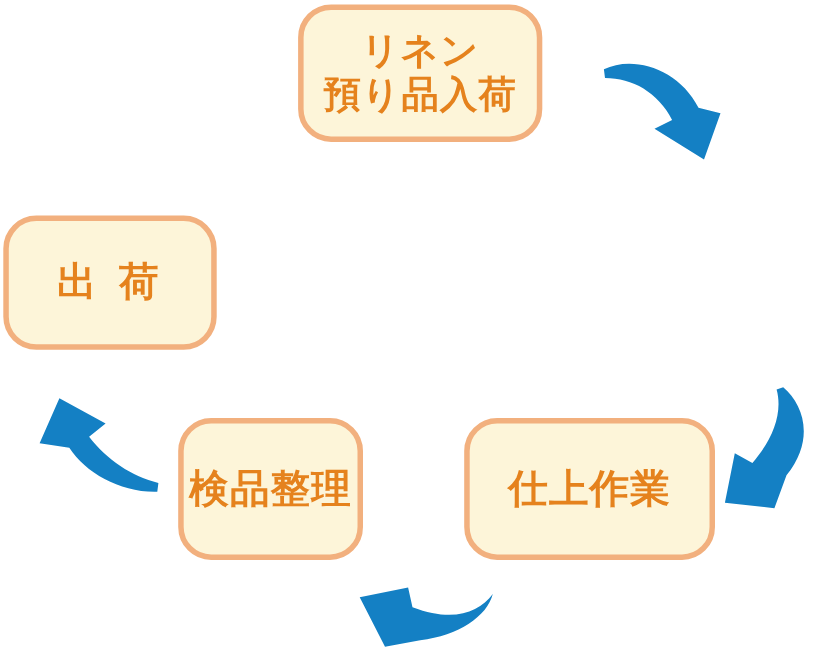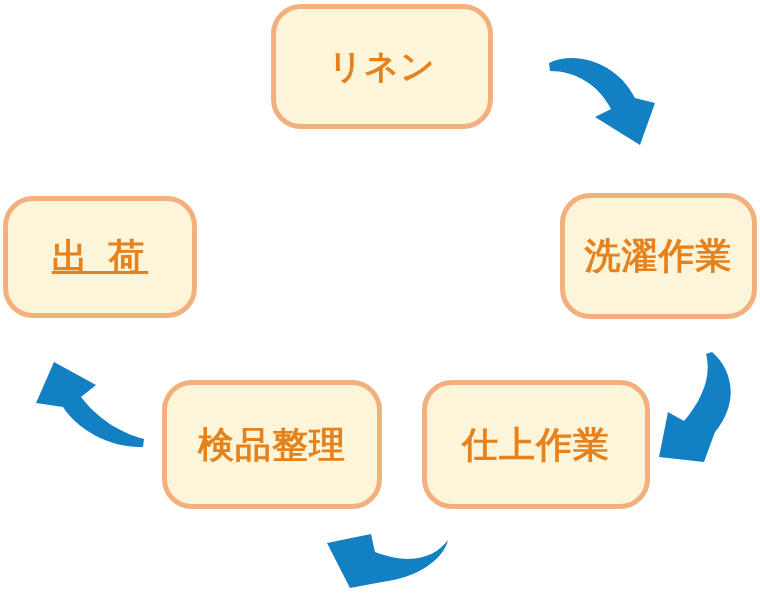--- a/index.html
+++ b/index.html
@@ -68,6 +68,7 @@
   <div class="flow-box box-linen">
     <div class="label">
       <span style="display:block">リネン</span>
+      <span style="display:block">預り品入荷</span>
     </div>
   </div>
 

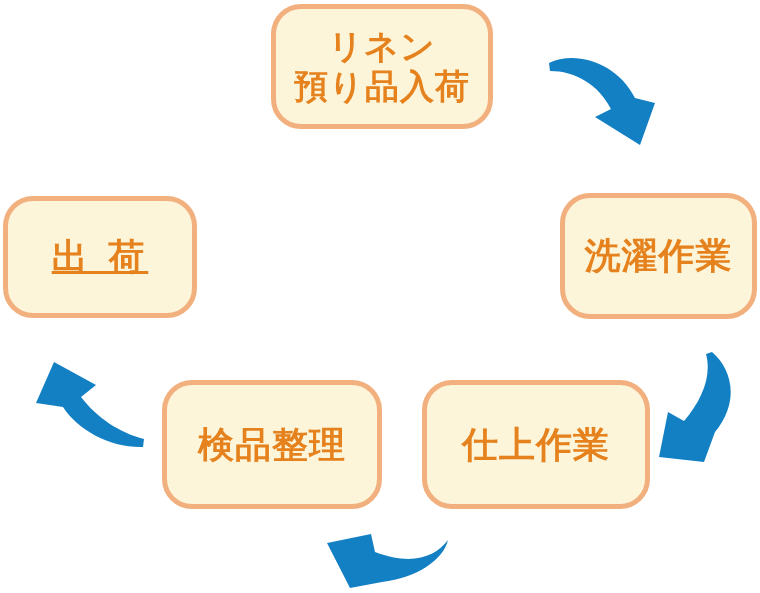--- a/index.html
+++ b/index.html
@@ -37,7 +37,7 @@
   .box-washing    { left: 560px; top: 193px; width: 197px; height: 126px; }
   .box-washing .label    { font-size: 36px; }
   .box-shipping   { left: 3px;   top: 196px; width: 194px; height: 122px; }
-  .box-shipping .label   { font-size: 36px; letter-spacing: 4px; text-decoration: underline; }
+  .box-shipping .label   { font-size: 36px; letter-spacing: 4px; }
   .box-inspection { left: 162px; top: 380px; width: 220px; height: 129px; }
   .box-inspection .label { font-size: 36px; }
   .box-finishing  { left: 422px; top: 380px; width: 228px; height: 129px; }

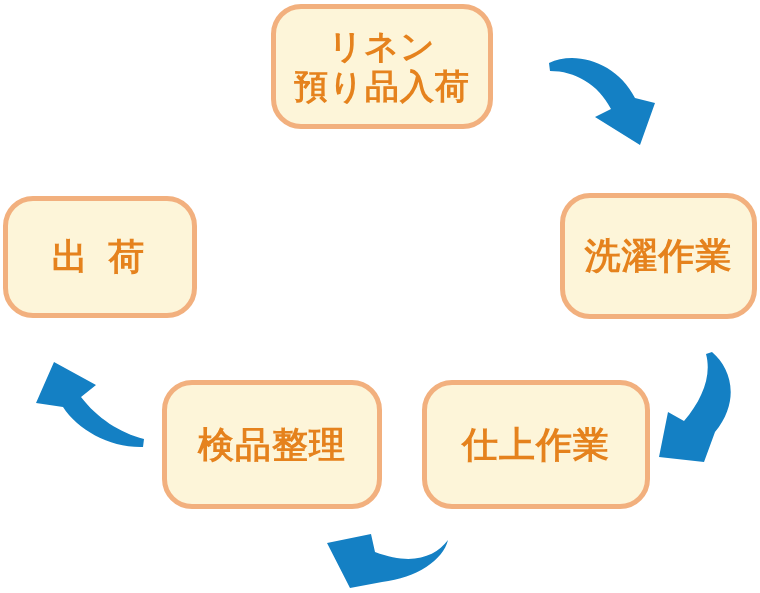--- a/index.html
+++ b/index.html
@@ -72,9 +72,6 @@
     </div>
   </div>
 
-  <div class="flow-box box-washing">
-    <div class="label">洗濯作業</div>
-  </div>
 
   <div class="flow-box box-finishing">
     <div class="label">仕上作業</div>

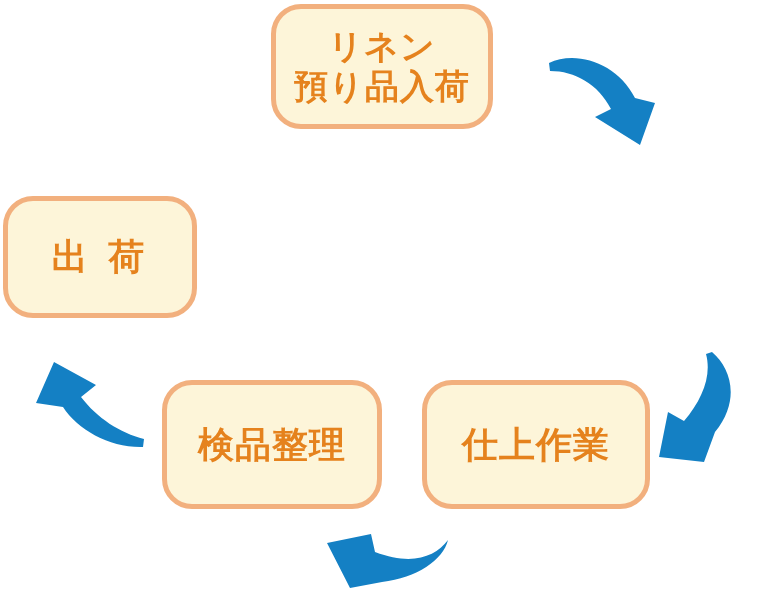--- a/index.html
+++ b/index.html
@@ -38,7 +38,7 @@
   .box-washing .label    { font-size: 36px; }
   .box-shipping   { left: 3px;   top: 196px; width: 194px; height: 122px; }
   .box-shipping .label   { font-size: 36px; letter-spacing: 4px; }
-  .box-inspection { left: 162px; top: 380px; width: 220px; height: 129px; }
+  .box-inspection { left: 162px; top: 380px; width: 168px; height: 129px; }
   .box-inspection .label { font-size: 36px; }
   .box-finishing  { left: 422px; top: 380px; width: 228px; height: 129px; }
   .box-finishing .label  { font-size: 36px; }

